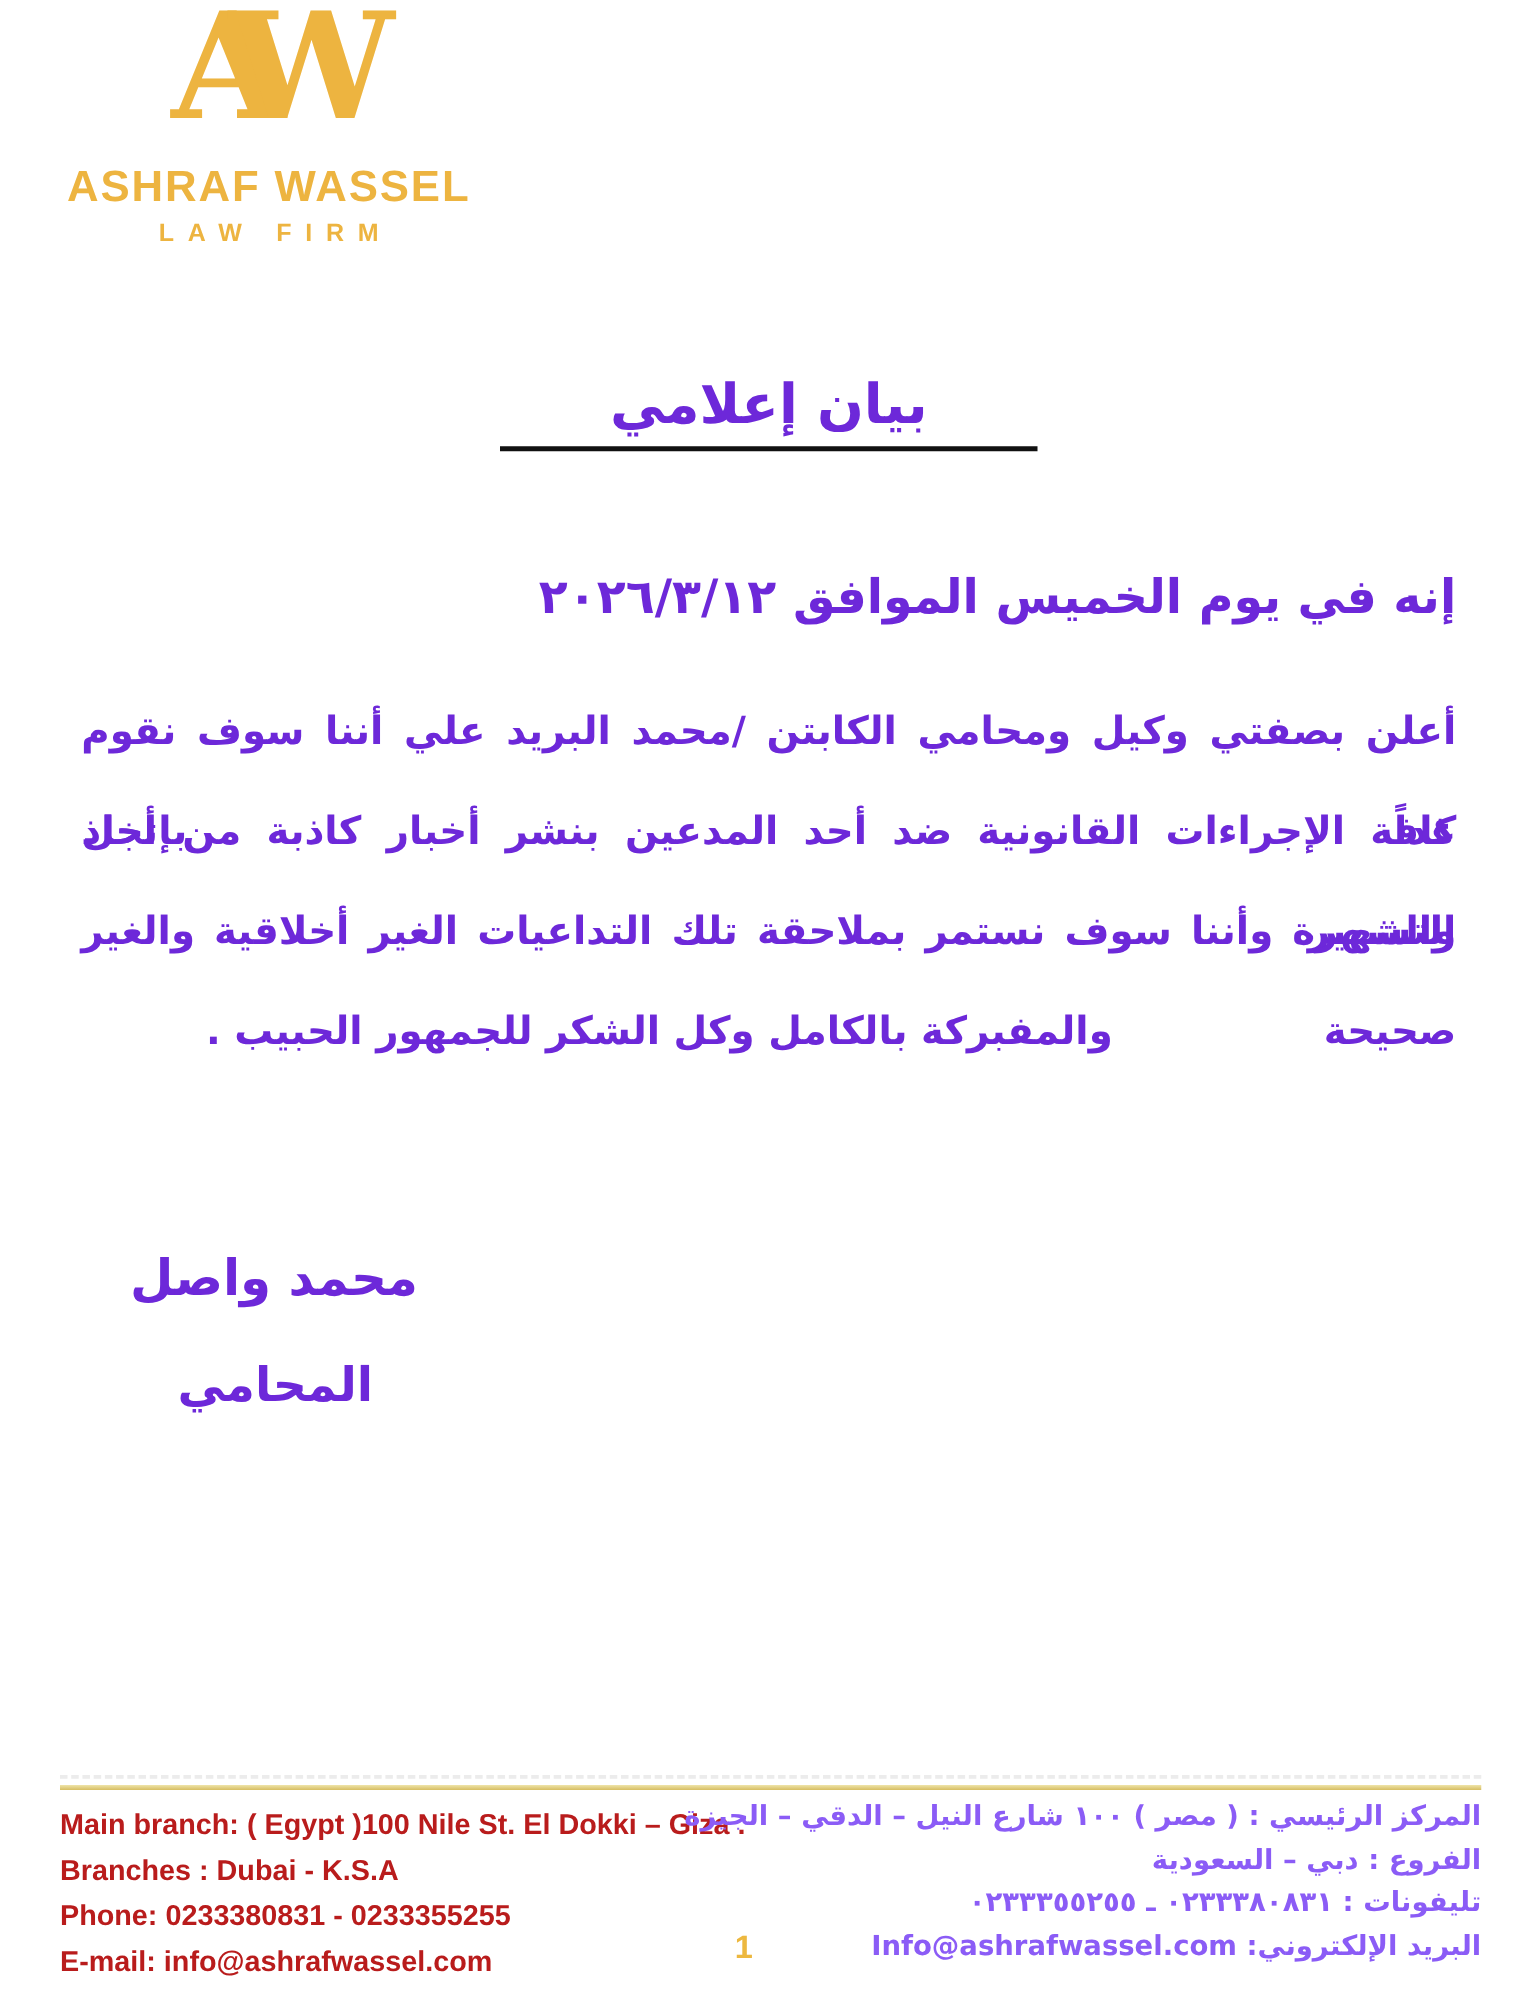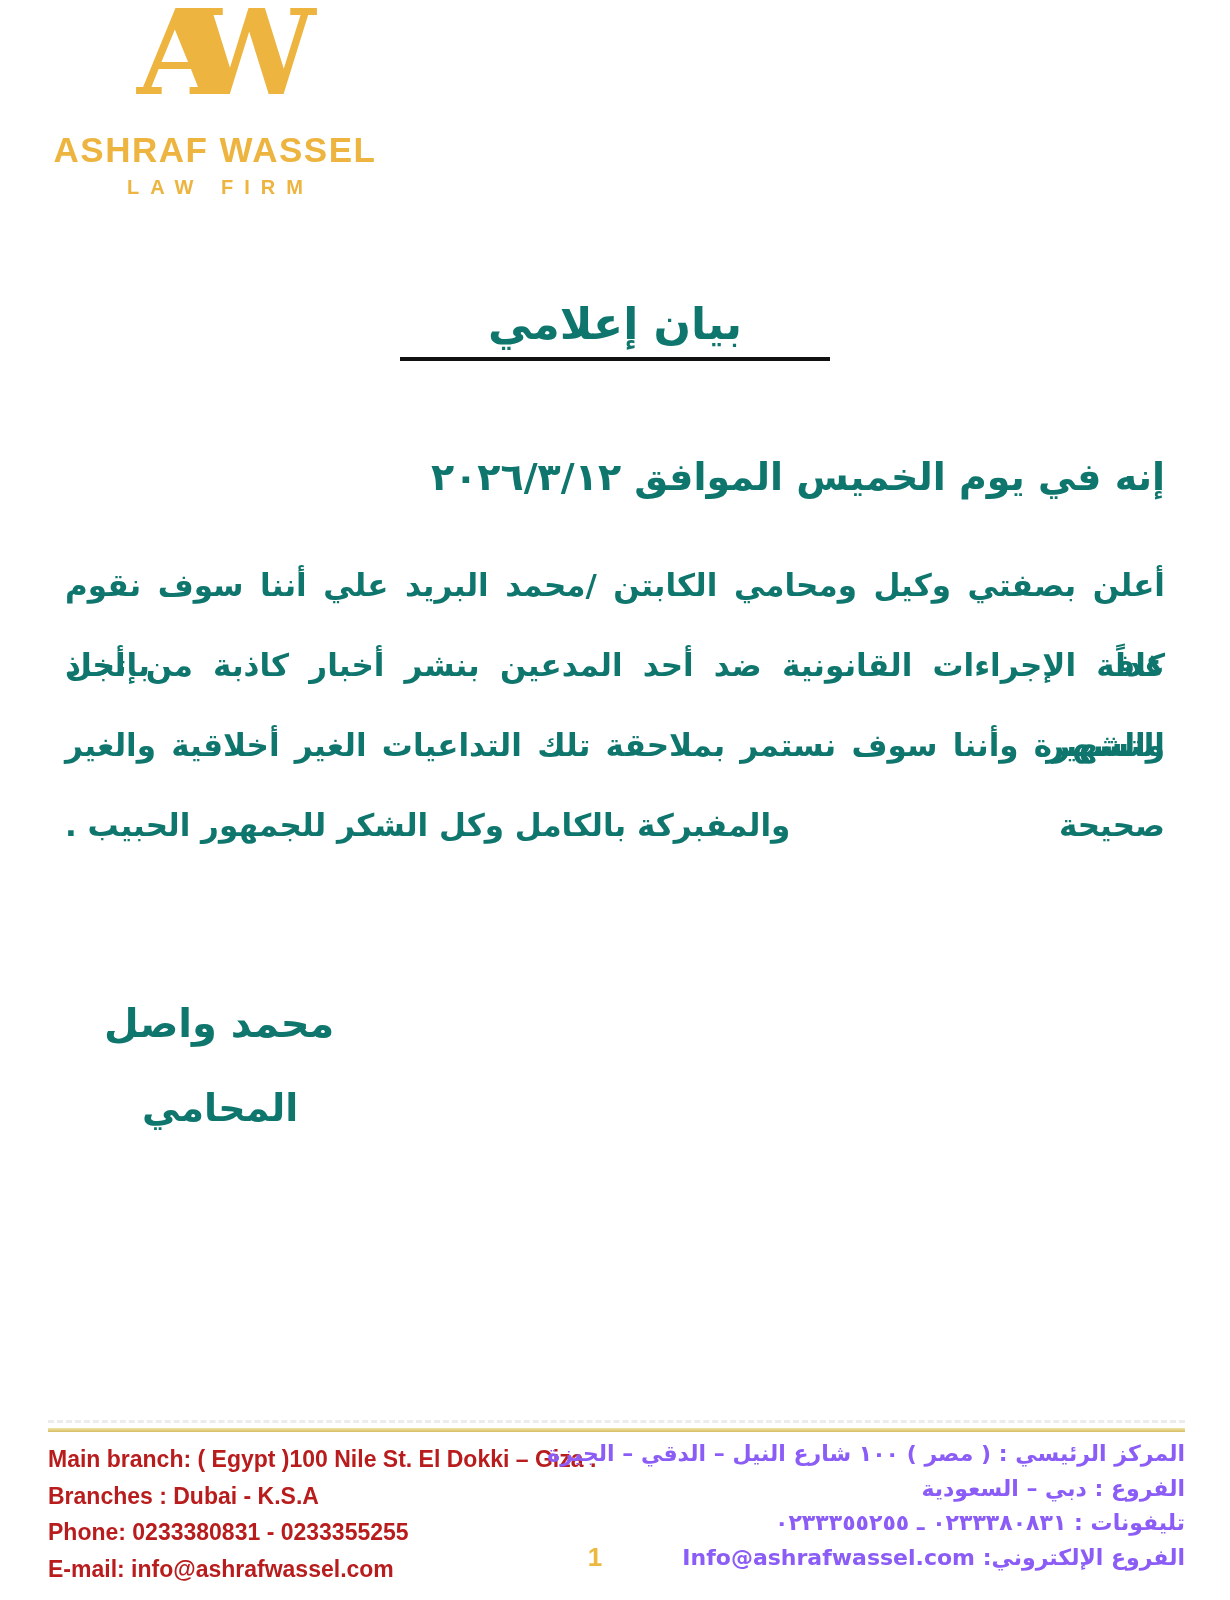--- a/index.html
+++ b/index.html
@@ -54,7 +54,7 @@
   }
 
   
-  .arabic { font-family: "DejaVu Sans", sans-serif; color: #0f766e; }
+  .arabic { font-family: "DejaVu Sans", sans-serif; color: #6d28d9; }
 
   .doc-title {
     position: absolute;

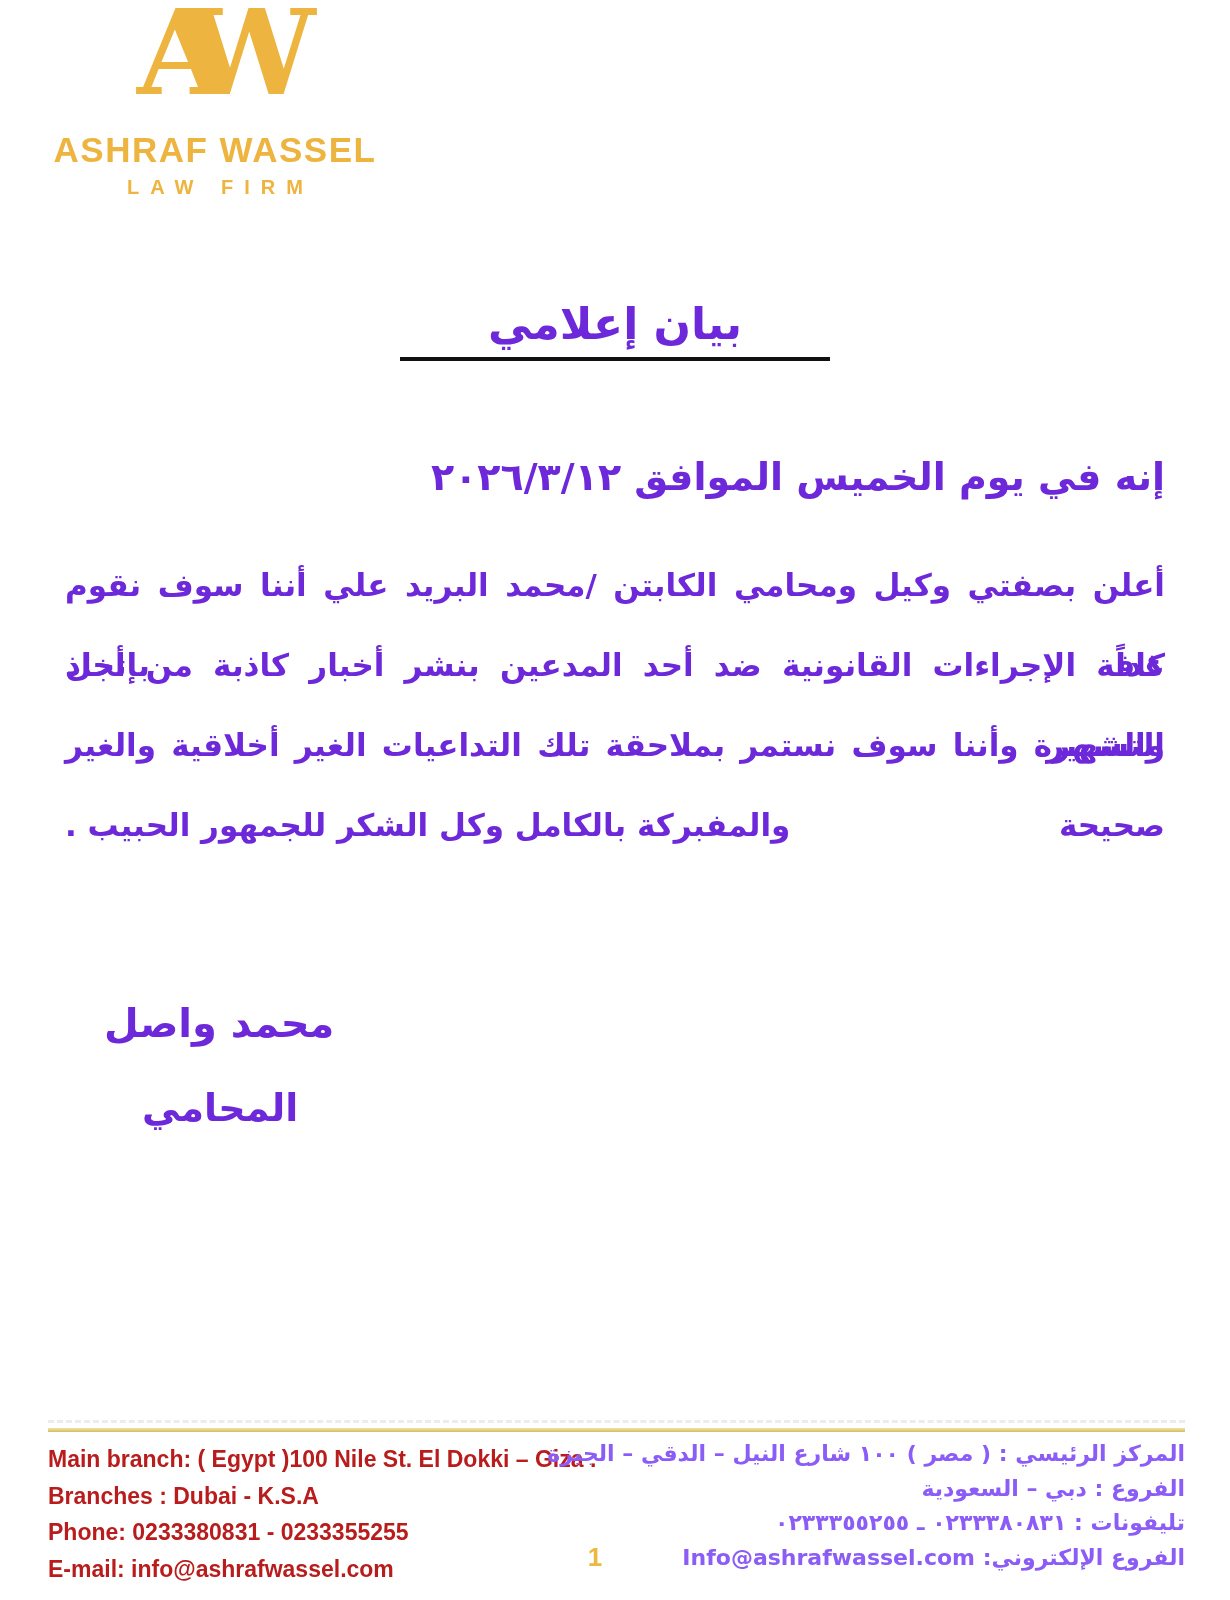--- a/index.html
+++ b/index.html
@@ -104,7 +104,7 @@
     text-align-last: justify;
   }
   .body-text .line.last {
-    text-align: left;
+    text-align: center;
     padding-left: 0;
     padding-right: 175px;
   }

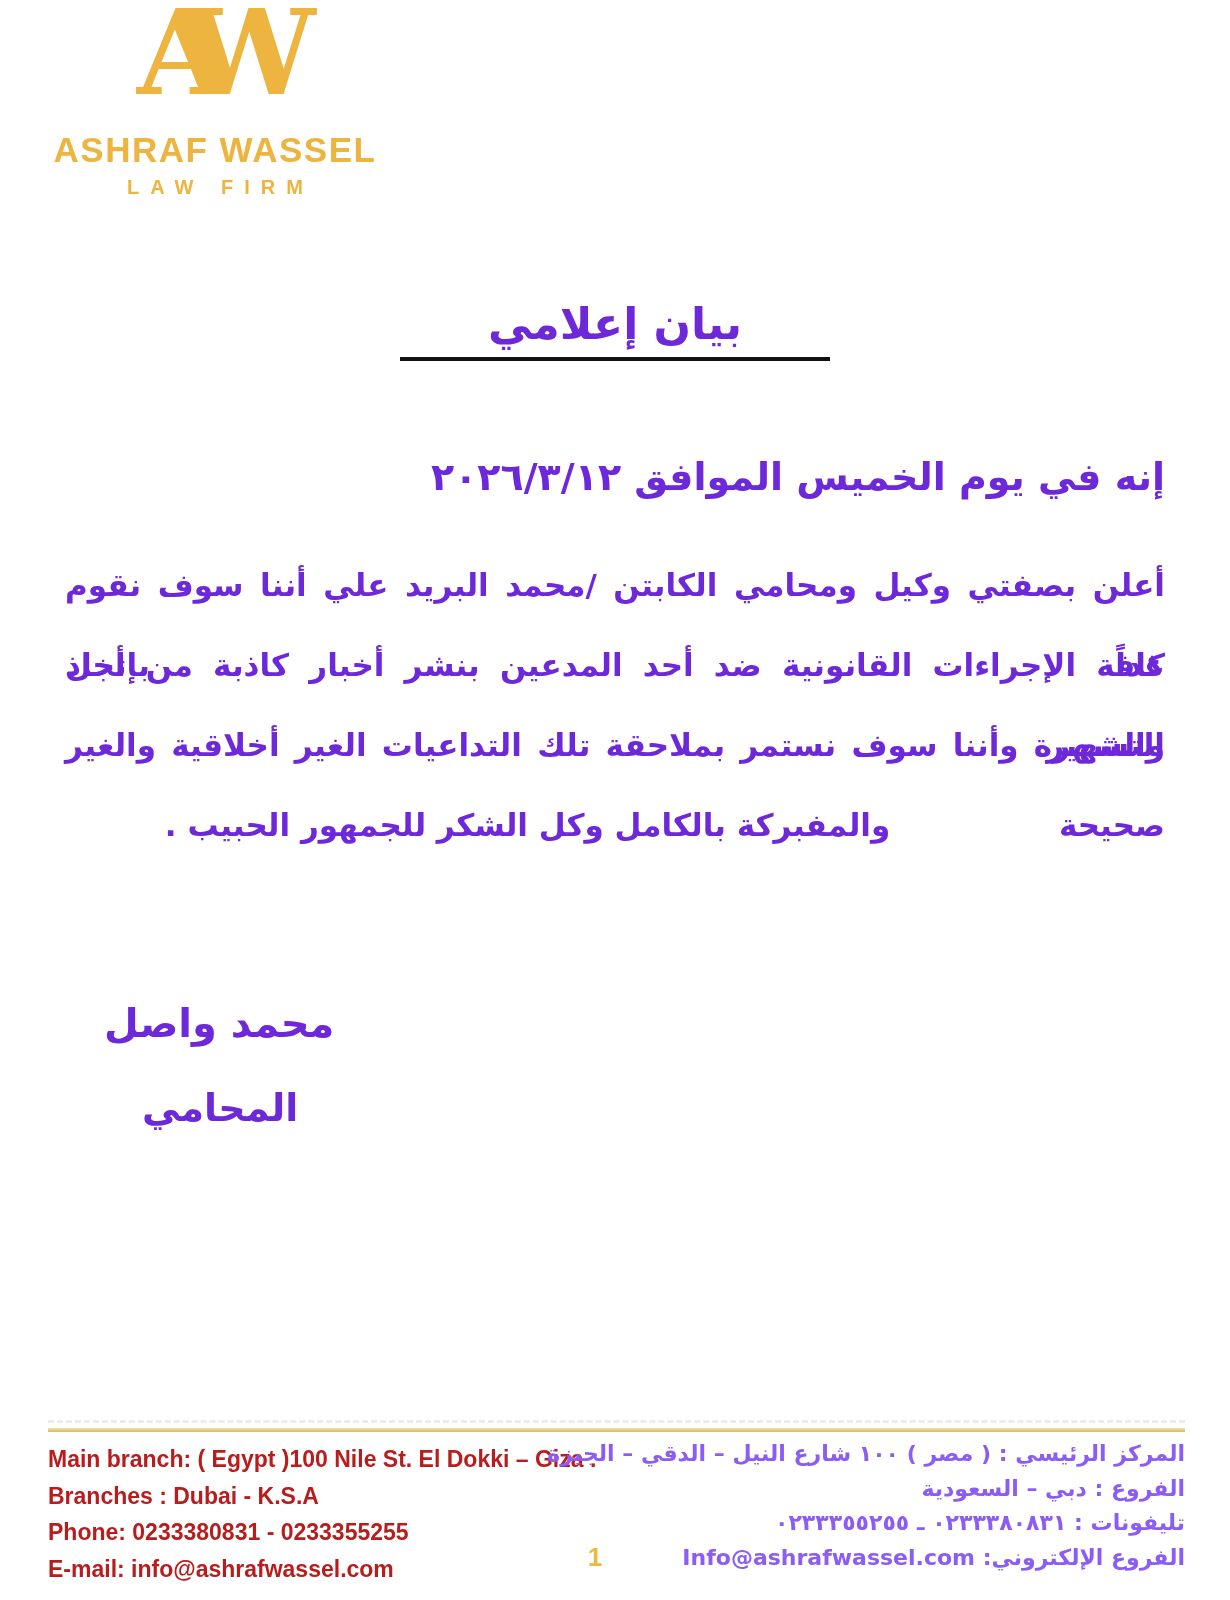--- a/index.html
+++ b/index.html
@@ -225,7 +225,7 @@
       <div>المركز الرئيسي : ( مصر ) ١٠٠ شارع النيل – الدقي – الجيزة</div>
       <div>الفروع : دبي – السعودية</div>
       <div>تليفونات : ٠٢٣٣٣٨٠٨٣١ ـ ٠٢٣٣٣٥٥٢٥٥</div>
-      <div>الفروع الإلكتروني: Info@ashrafwassel.com</div>
+      <div>البريد الإلكتروني: Info@ashrafwassel.com</div>
     </div>
   </footer>
 

